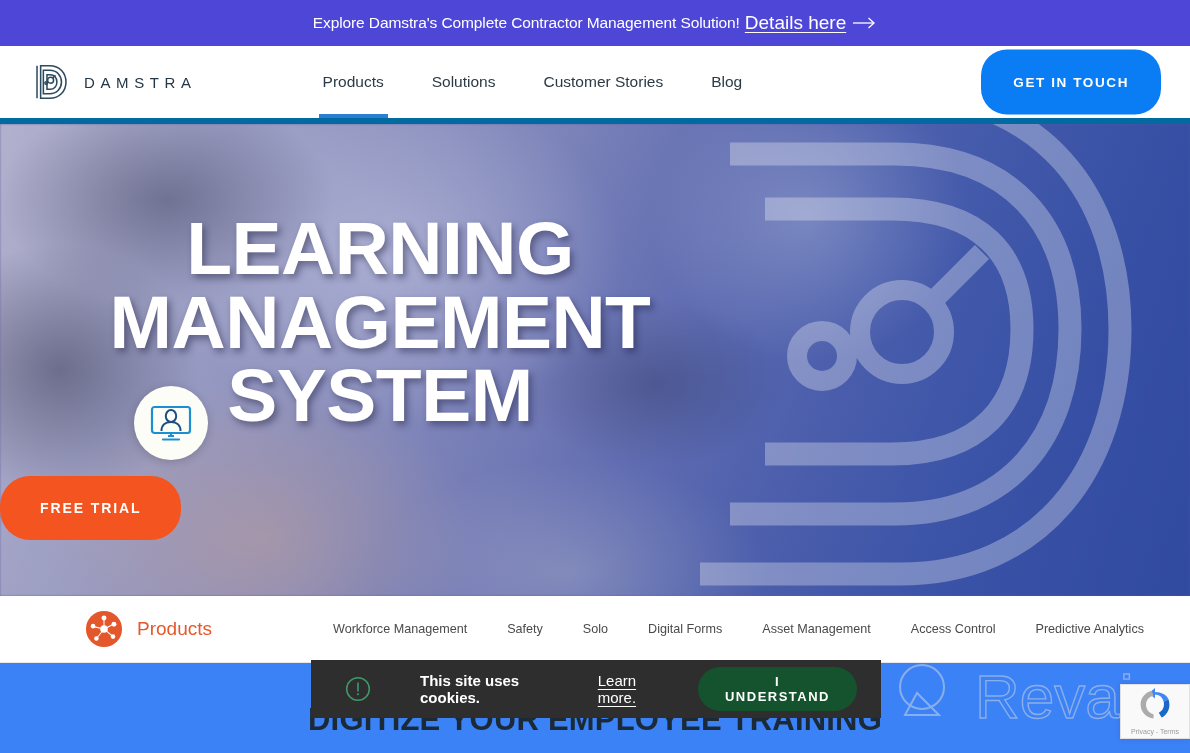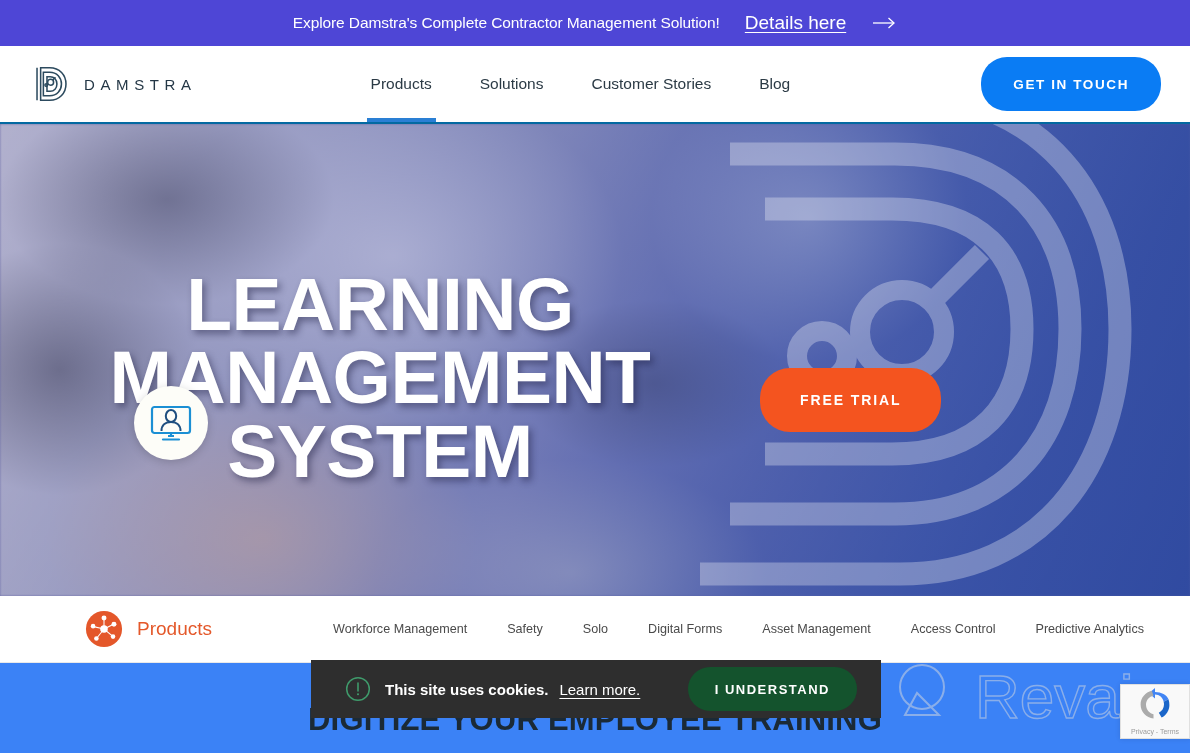--- a/index.html
+++ b/index.html
@@ -17,7 +17,7 @@
     display:flex;
     align-items:center;
     justify-content:center;
-    gap:25px;
+    gap:5px;
     color:#ffffff;
     font-size:15.5px;
     position:relative;

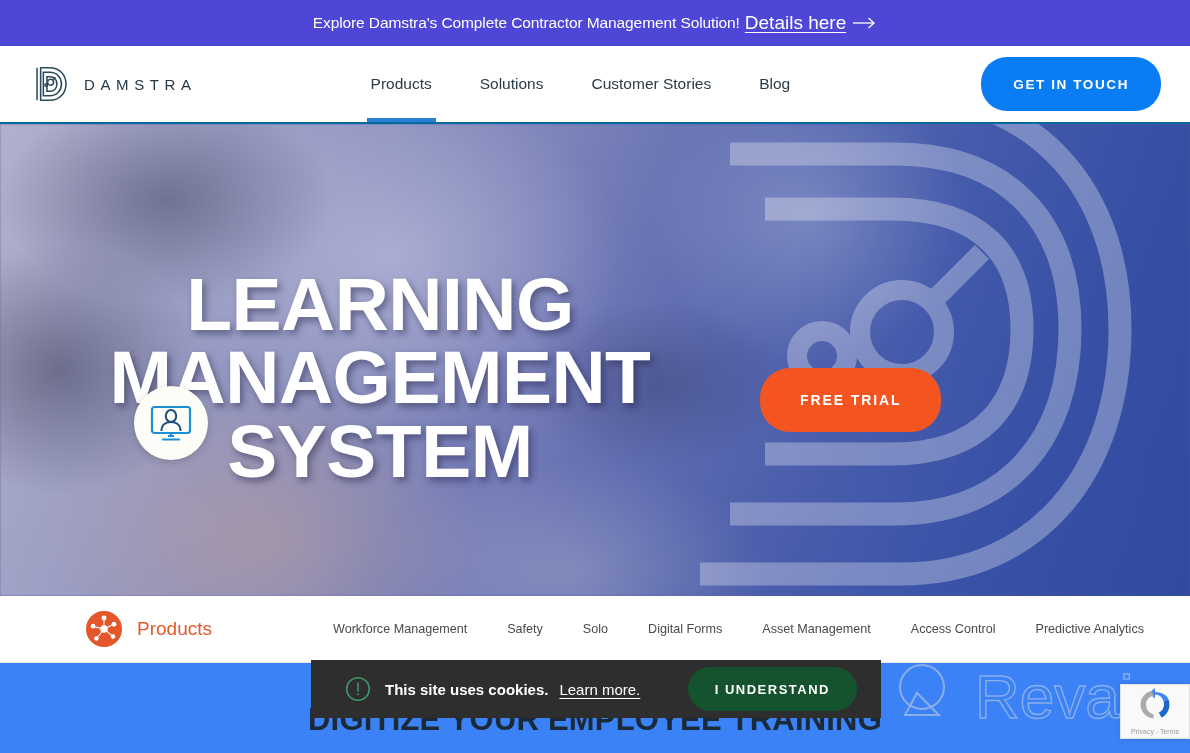--- a/index.html
+++ b/index.html
@@ -39,8 +39,7 @@
     display:flex;
     align-items:center;
     position:relative;
-    border-bottom:2px solid #0369a1;
-    gap:48px;
+    border-bottom:6px solid #0369a1;
   }
   .brand { display:flex; align-items:center; gap:14px; margin-left:33px; }
   .brand-mark { width:37px; height:38px; display:block; }

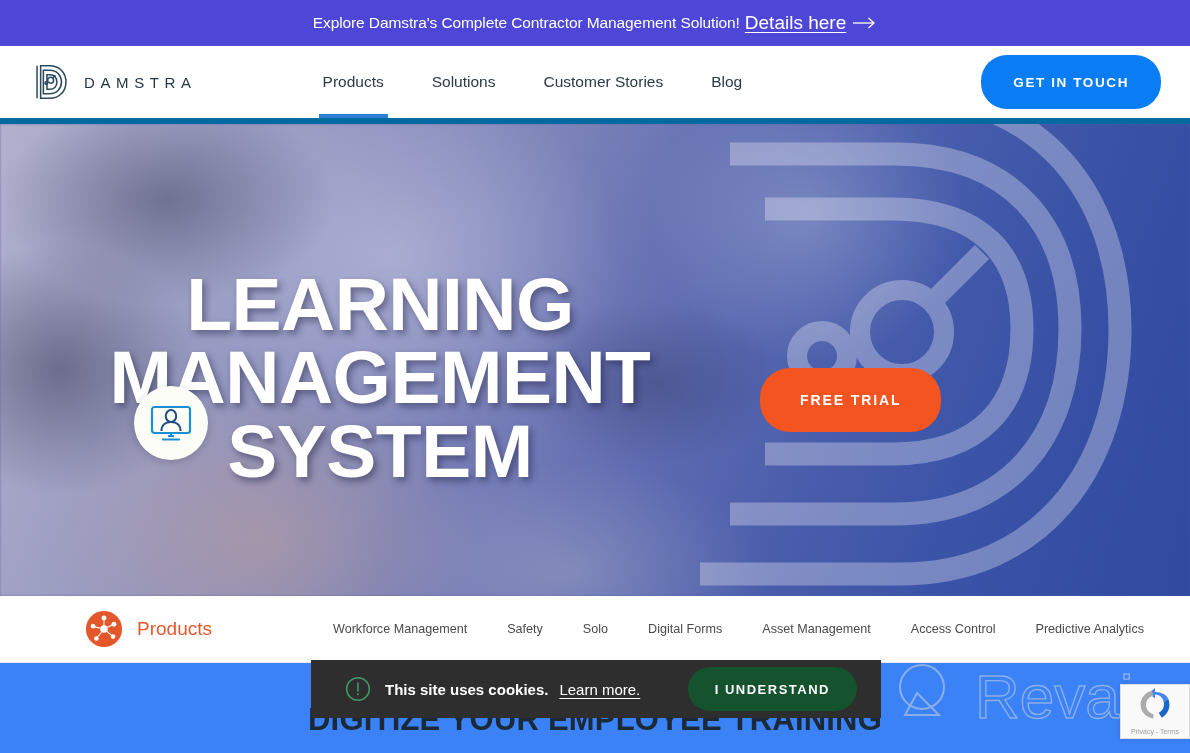--- a/index.html
+++ b/index.html
@@ -77,7 +77,7 @@
     color:#ffffff;
     border:none;
     border-radius:26px;
-    height:54px;
+    height:65px;
     padding:0 32px;
     font-size:13.5px;
     font-weight:700;

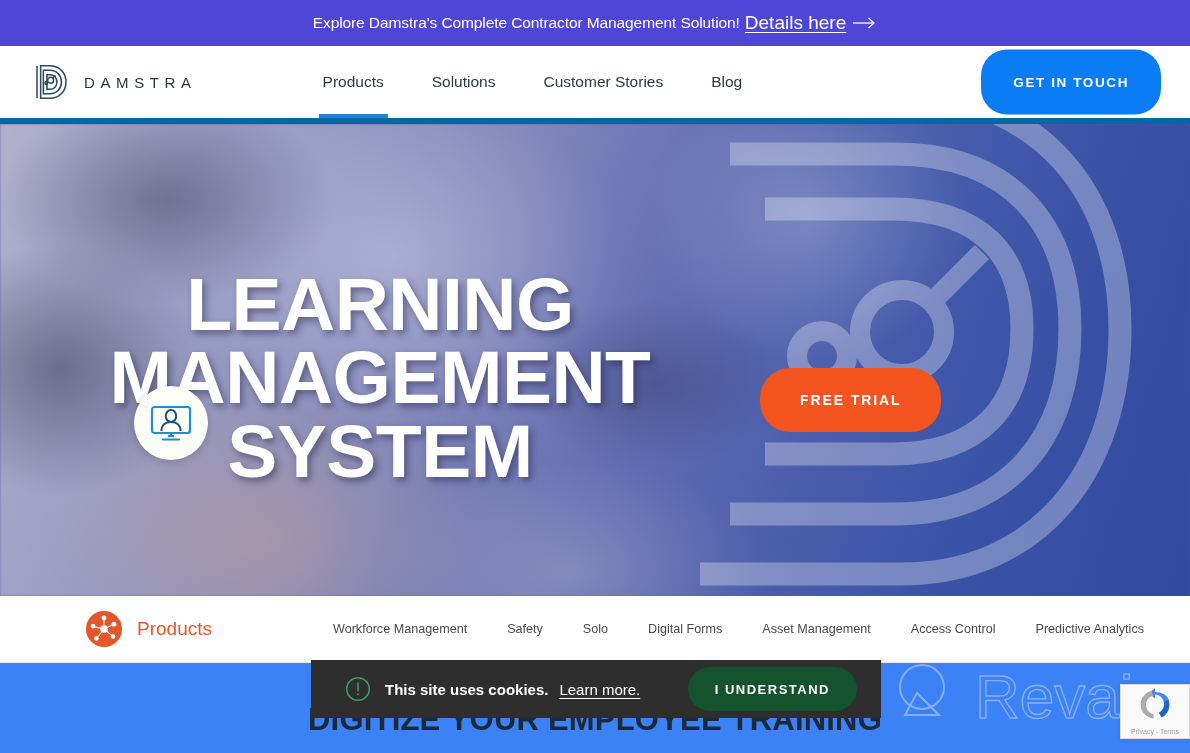--- a/index.html
+++ b/index.html
@@ -122,10 +122,10 @@
     position:relative;
     height:100%;
     display:flex;
-    flex-direction:row;
-    align-items:center;
+    flex-direction:column;
+    align-items:flex-start;
     justify-content:flex-start;
-    padding-top:36px;
+    padding-top:88px;
   }
   .hero-title {
     color:#ffffff;

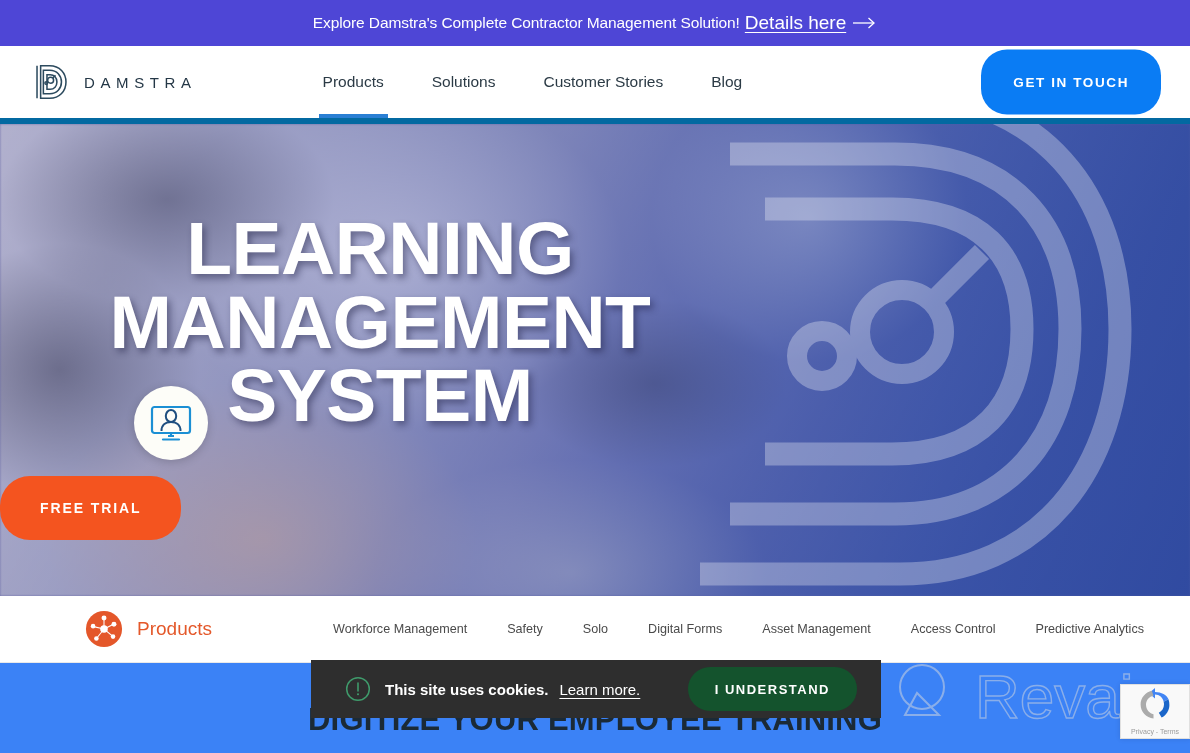--- a/index.html
+++ b/index.html
@@ -234,6 +234,7 @@
     align-items:center;
     padding:0 24px 0 34px;
     z-index:40;
+    gap:35px;
   }
   .cookie-icon { flex:0 0 auto; margin-right:14px; display:flex; }
   .cookie-text {

